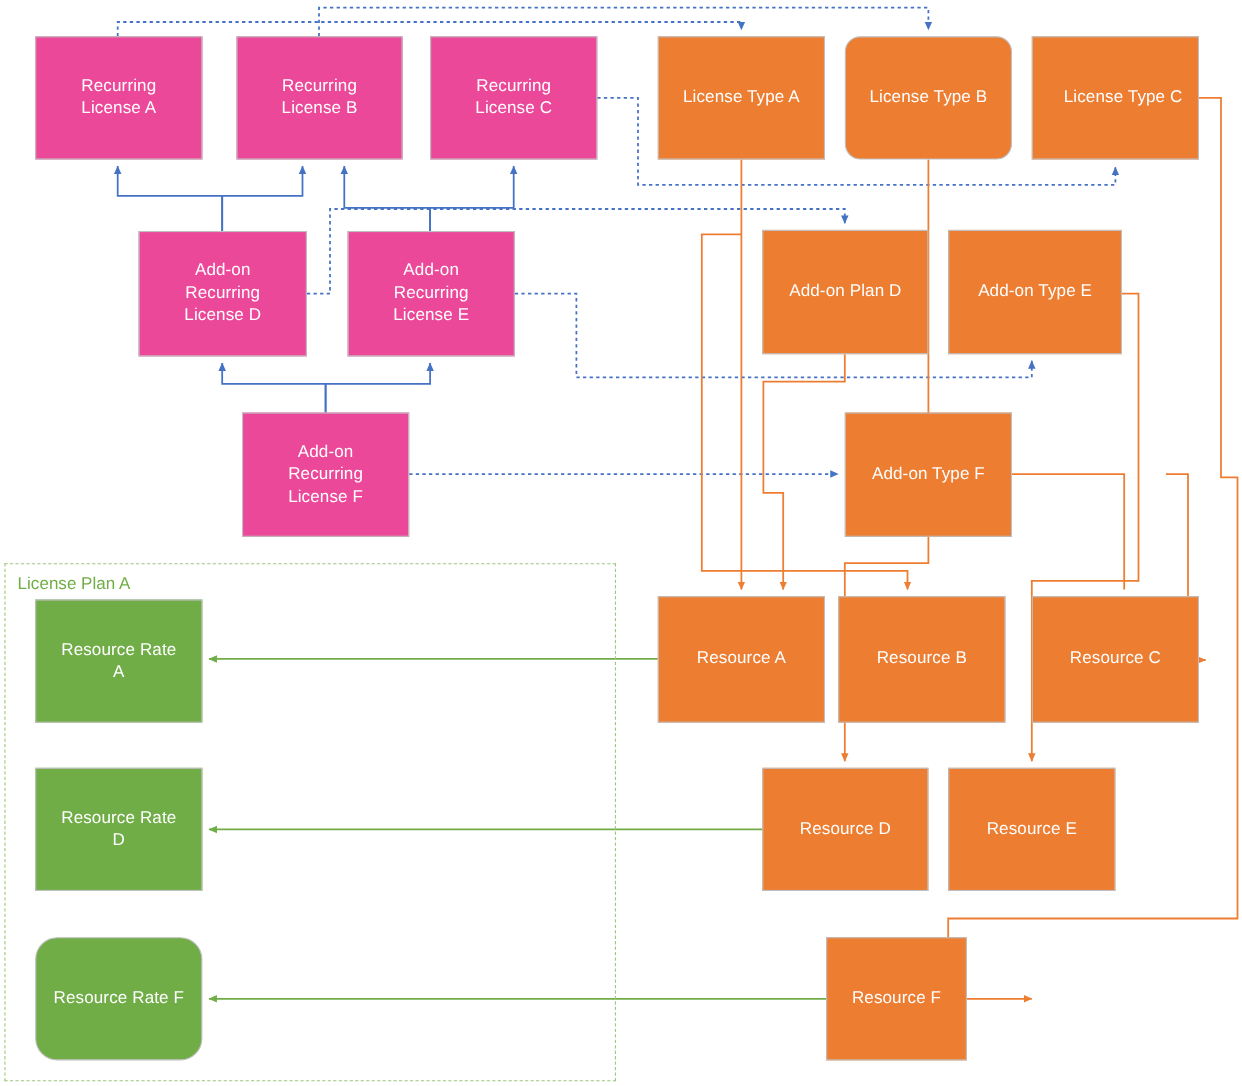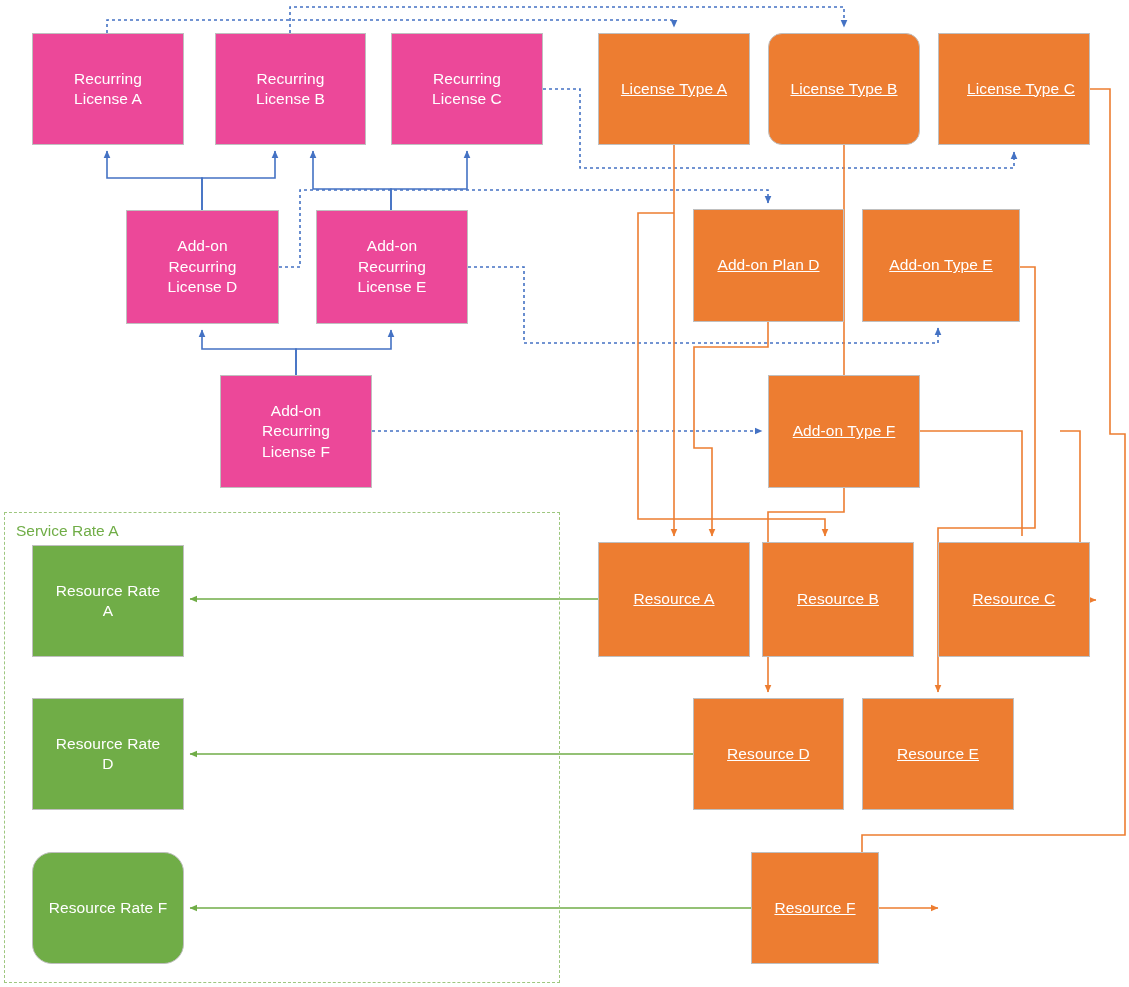--- a/index.html
+++ b/index.html
@@ -41,7 +41,7 @@
     z-index: 3;
   }
   .node.blue   { background: #ec4899; text-align: center; }
-  .node.orange { background: #ED7D31; text-decoration: underline; }
+  .node.orange { background: #ED7D31; }
   .node.green  { background: #70AD47; }
 
   .group-box {

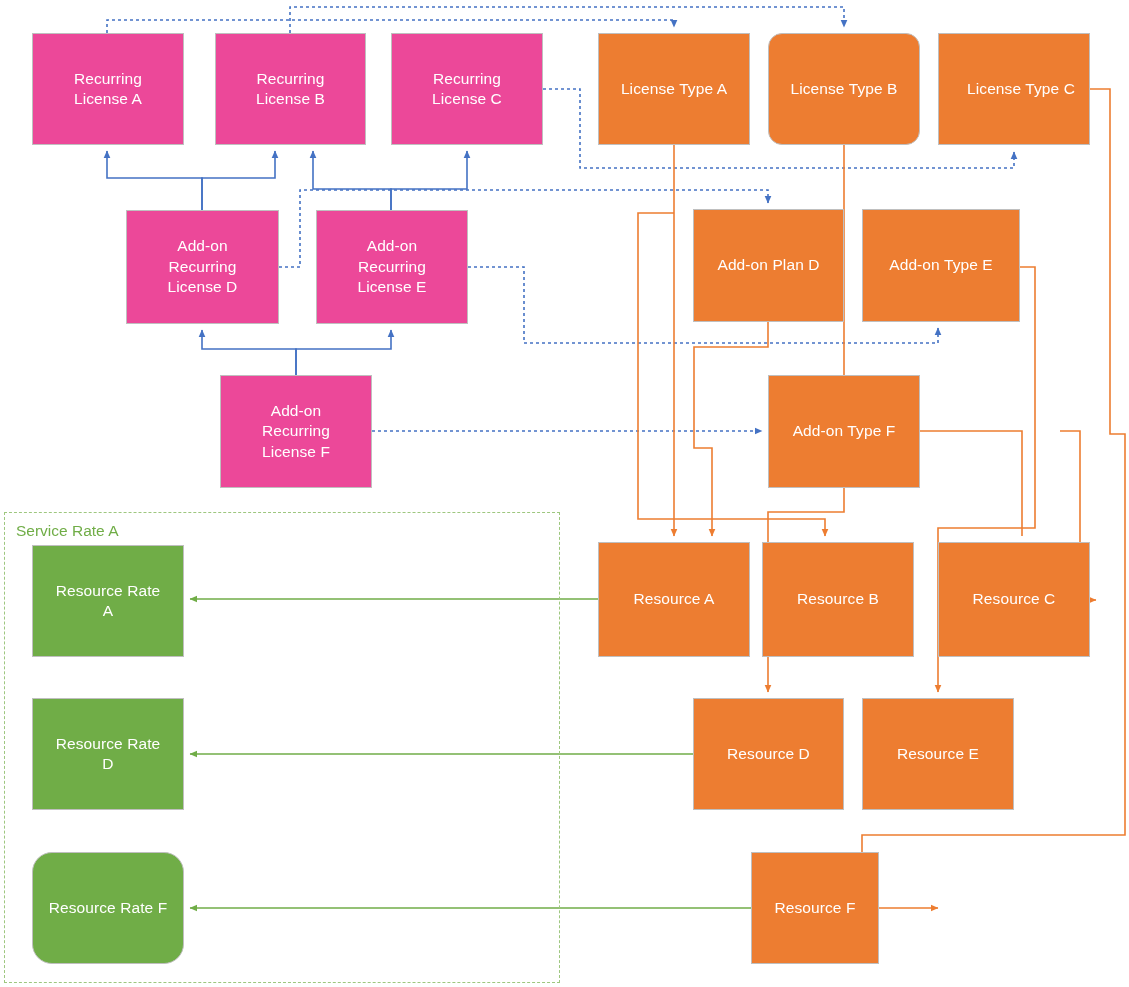--- a/index.html
+++ b/index.html
@@ -124,7 +124,7 @@
   </svg>
 
   <div class="group-box" style="left: 4px; top: 512px; width: 556px; height: 471px;"></div>
-  <div class="group-label" style="left: 16px; top: 522px;">Service Rate A</div>
+  <div class="group-label" style="left: 16px; top: 522px;">License Plan A</div>
 
   <div id="node-host">
       <div class="node blue" style="left: 32px; top: 33px; width: 152px; height: 112px;">

